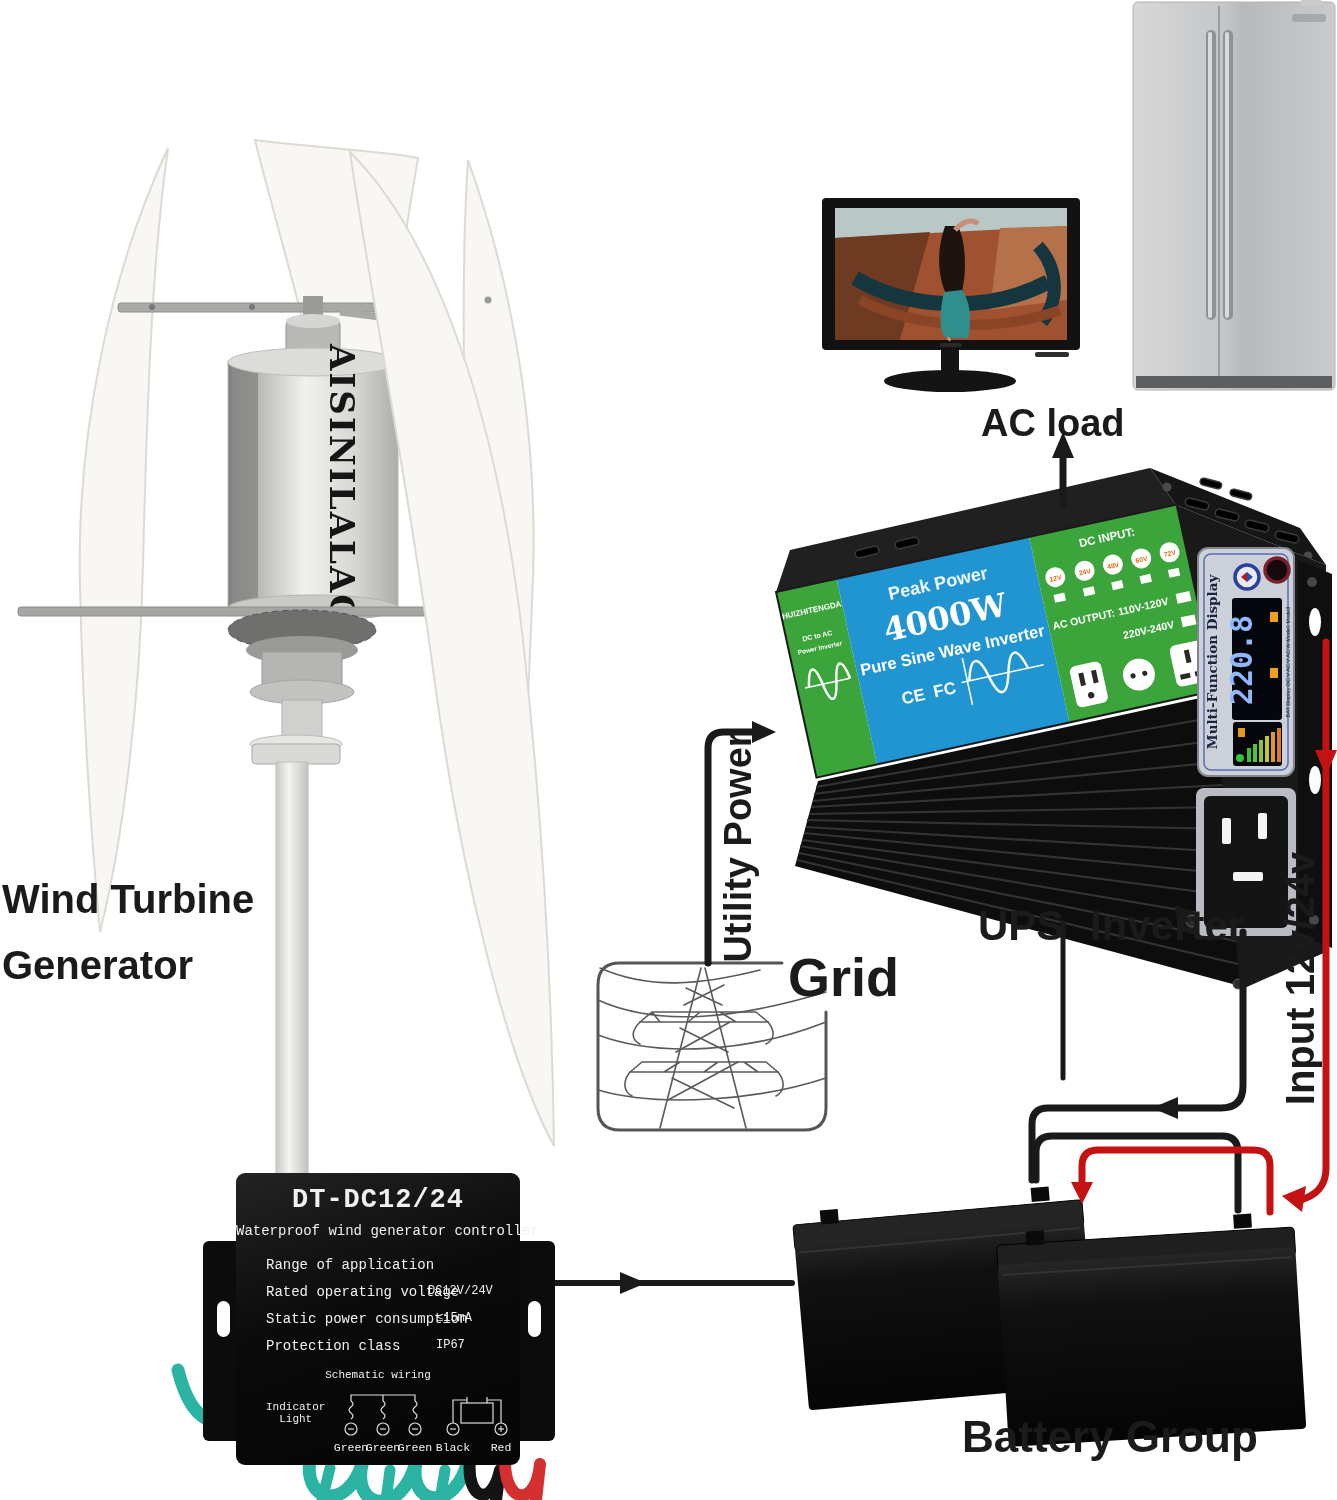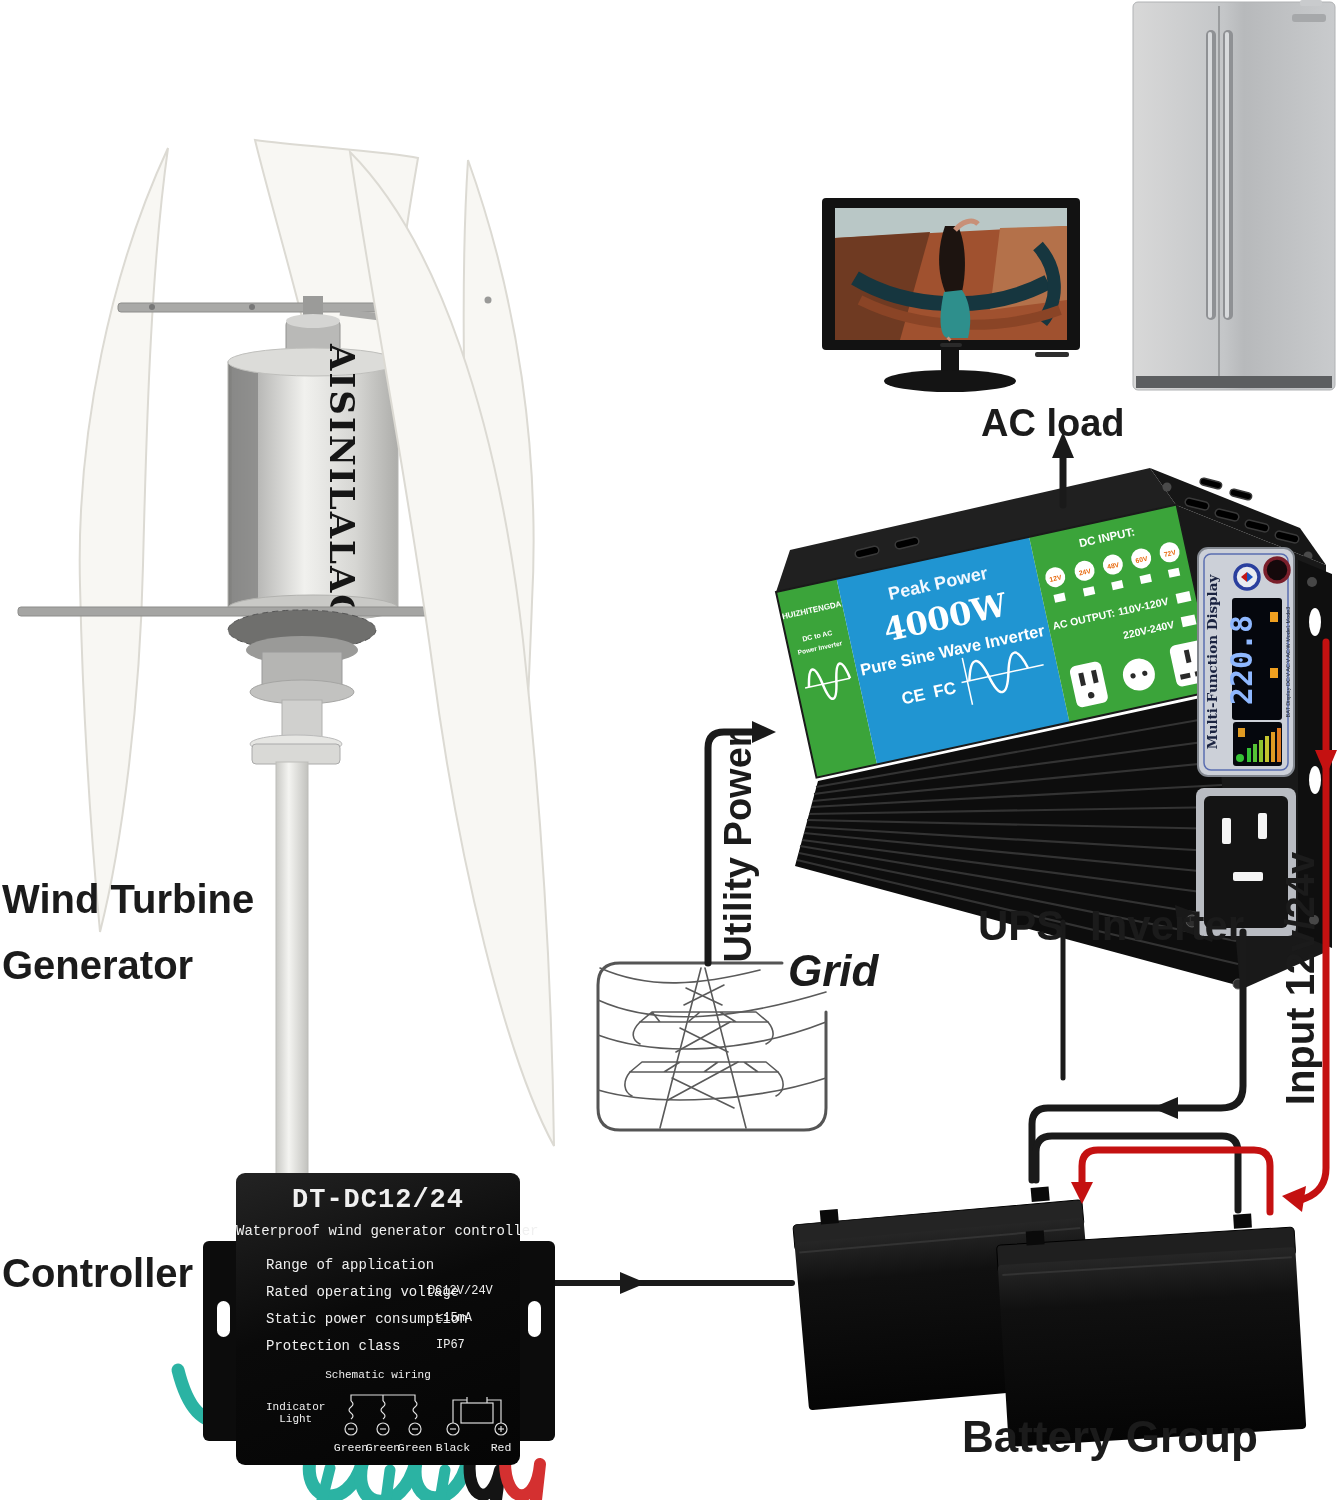--- a/index.html
+++ b/index.html
@@ -404,7 +404,7 @@
   <div>Controller</div>
 </div>
 <div class="biglabel" style="left:981px;top:402px;font-size:38px;">AC load</div>
-<div class="biglabel" style="left:788px;top:946px;font-size:44px;font-style:italic;">Grid</div>
+<div class="biglabel" style="left:788px;top:946px;font-size:54px;">Grid</div>
 <div class="biglabel" style="left:978px;top:902px;font-size:42px;word-spacing:14px;">UPS Inverter</div>
 <div class="biglabel" style="left:962px;top:1412px;font-size:44px;">Battery Group</div>
 <div class="biglabel rot" style="left:588px;top:826px;width:300px;font-size:38px;">Utility Power</div>

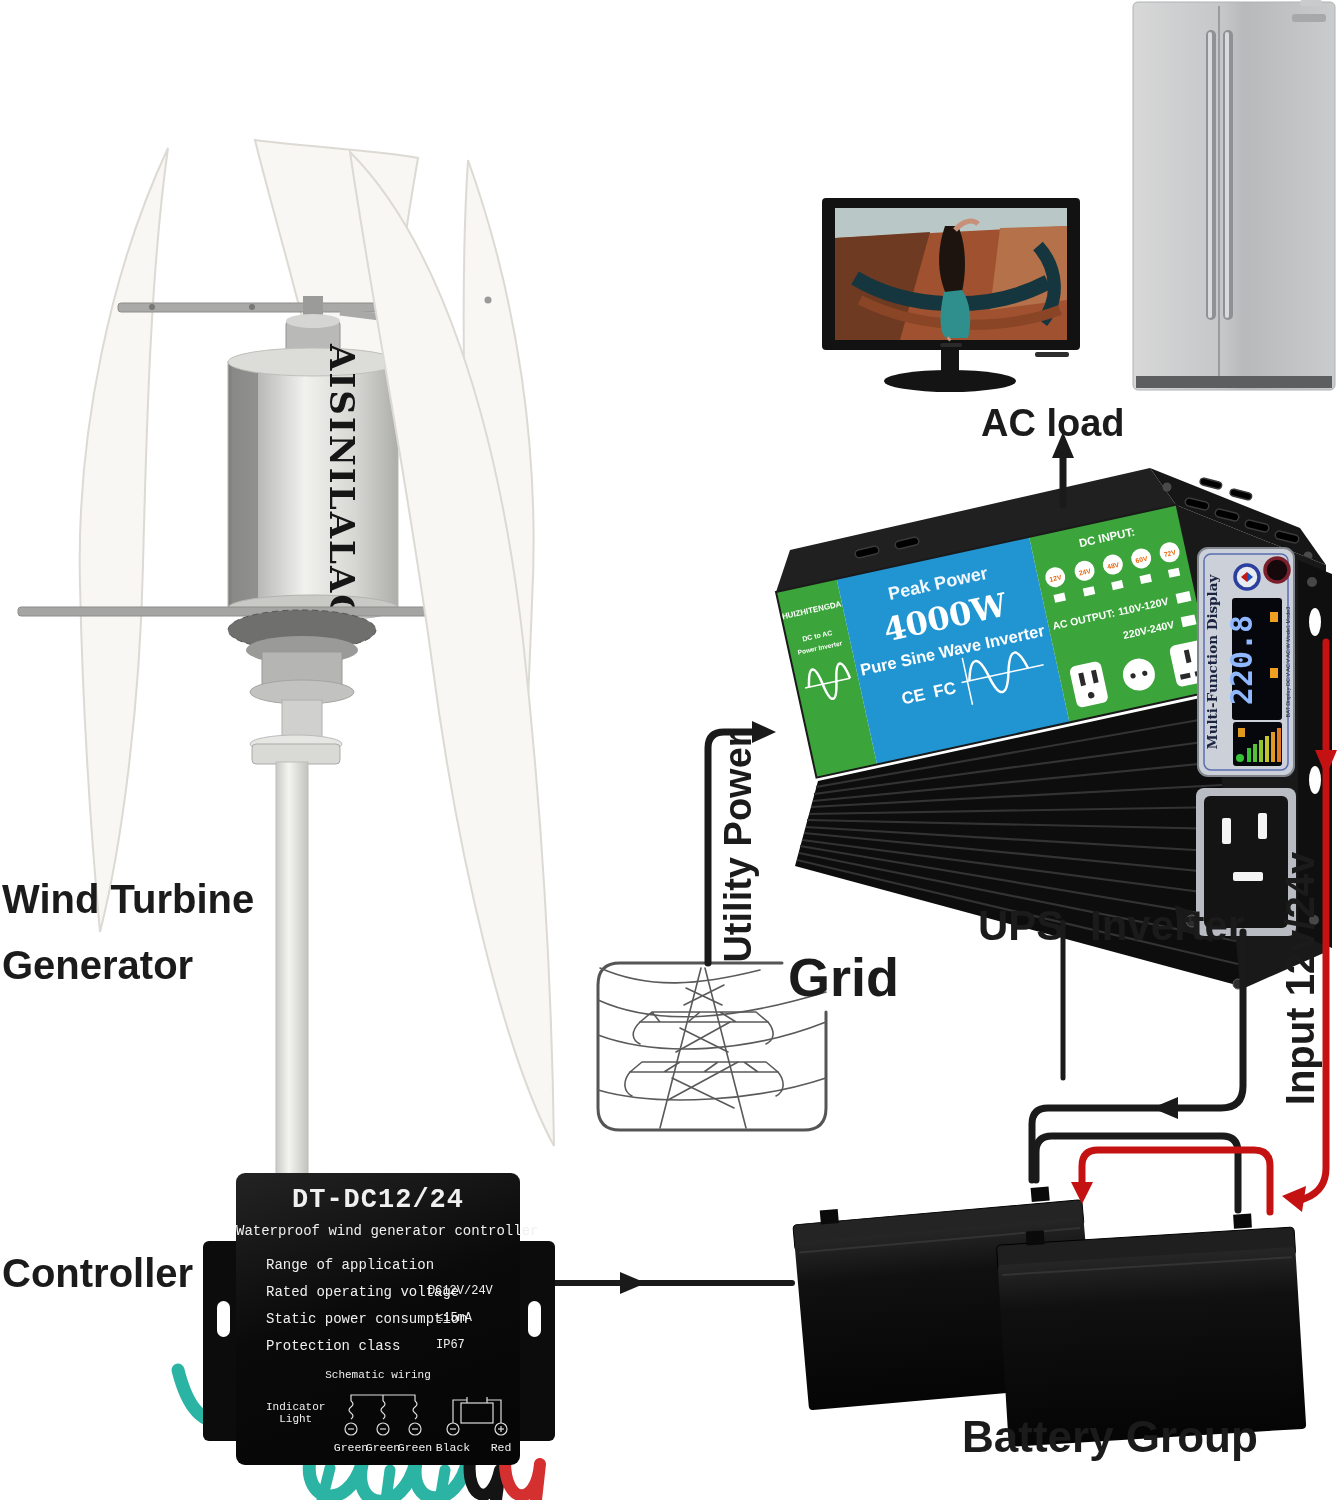--- a/index.html
+++ b/index.html
@@ -401,7 +401,6 @@
   <div>Generator</div>
 </div>
 <div class="biglabel" style="left:2px;top:1240px;font-size:40px;line-height:66px;">
-  <div>Controller</div>
 </div>
 <div class="biglabel" style="left:981px;top:402px;font-size:38px;">AC load</div>
 <div class="biglabel" style="left:788px;top:946px;font-size:54px;">Grid</div>

